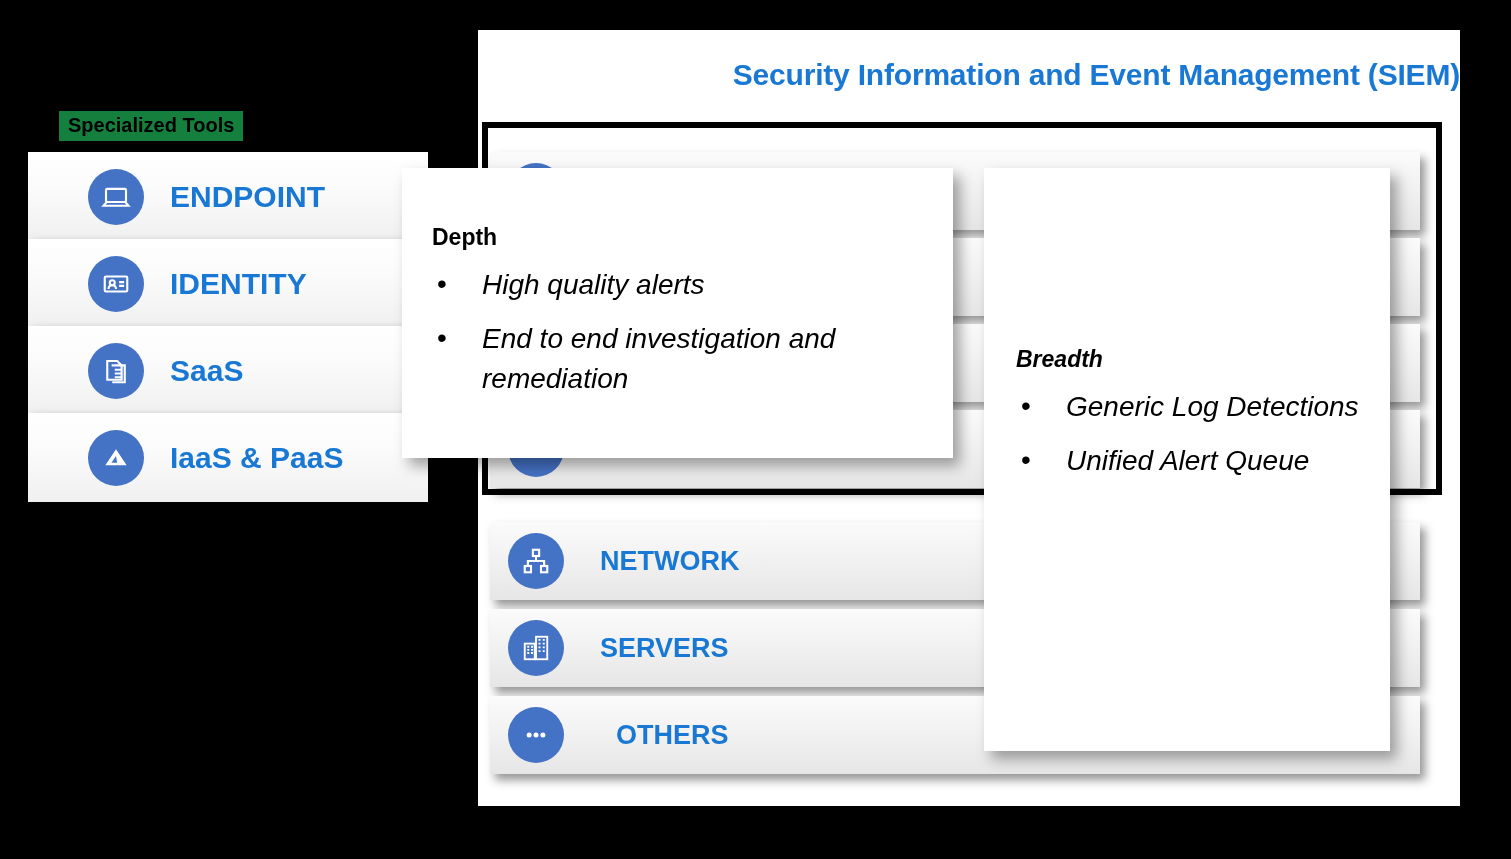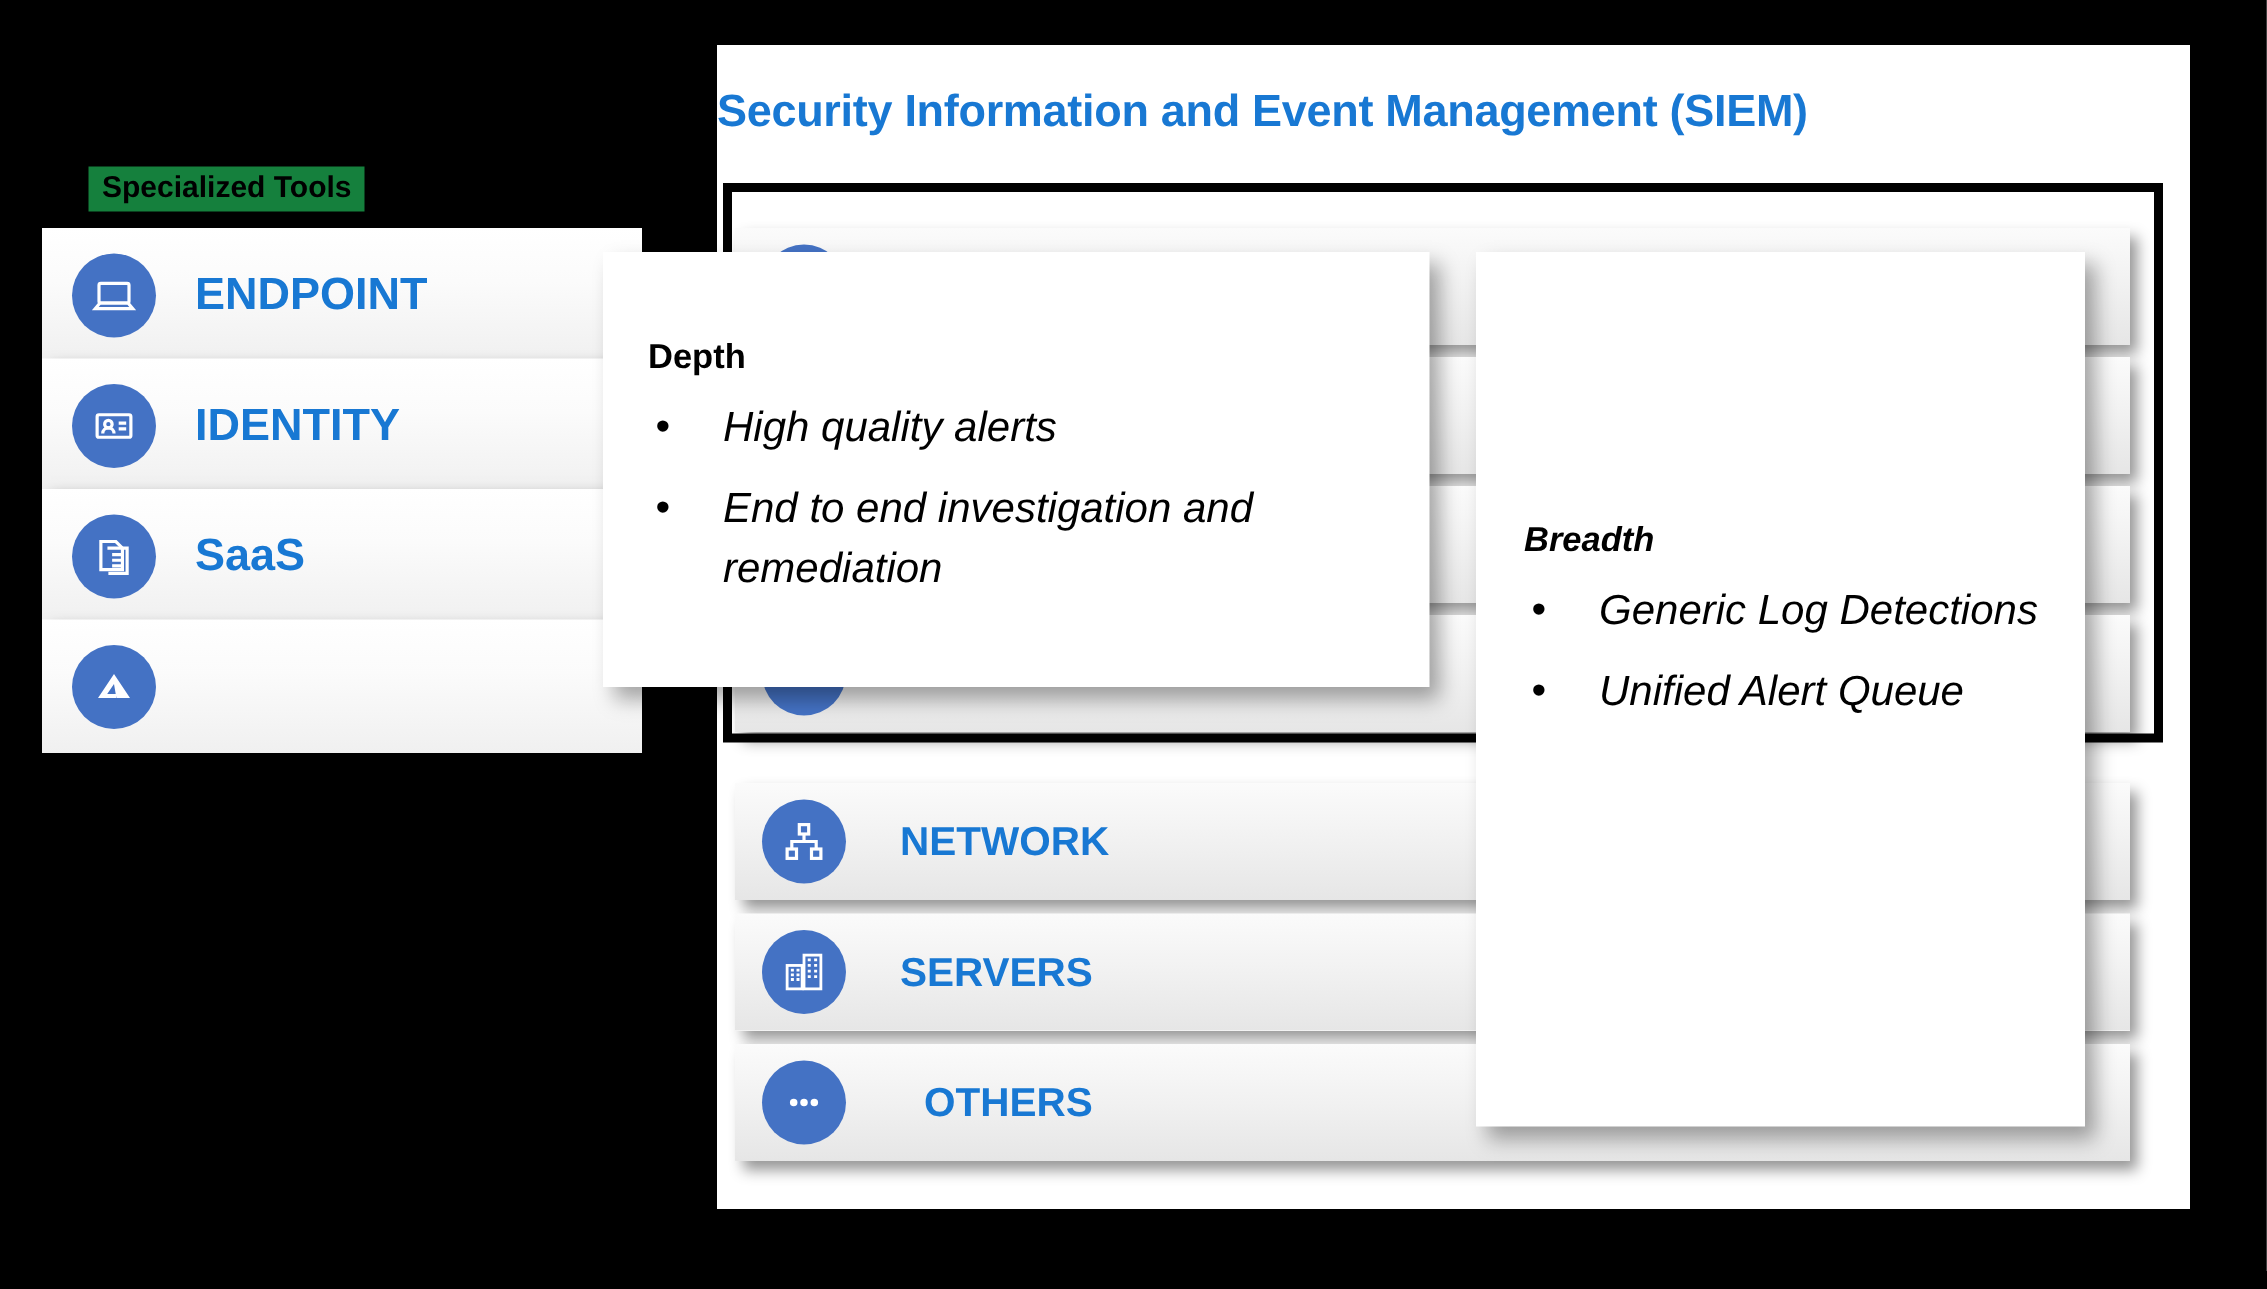--- a/index.html
+++ b/index.html
@@ -30,7 +30,7 @@
     left: 0;
     top: 28px;
     width: 982px;
-    text-align: left;
+    text-align: right;
     color: #1878D3;
     font-size: 30px;
     font-weight: bold;

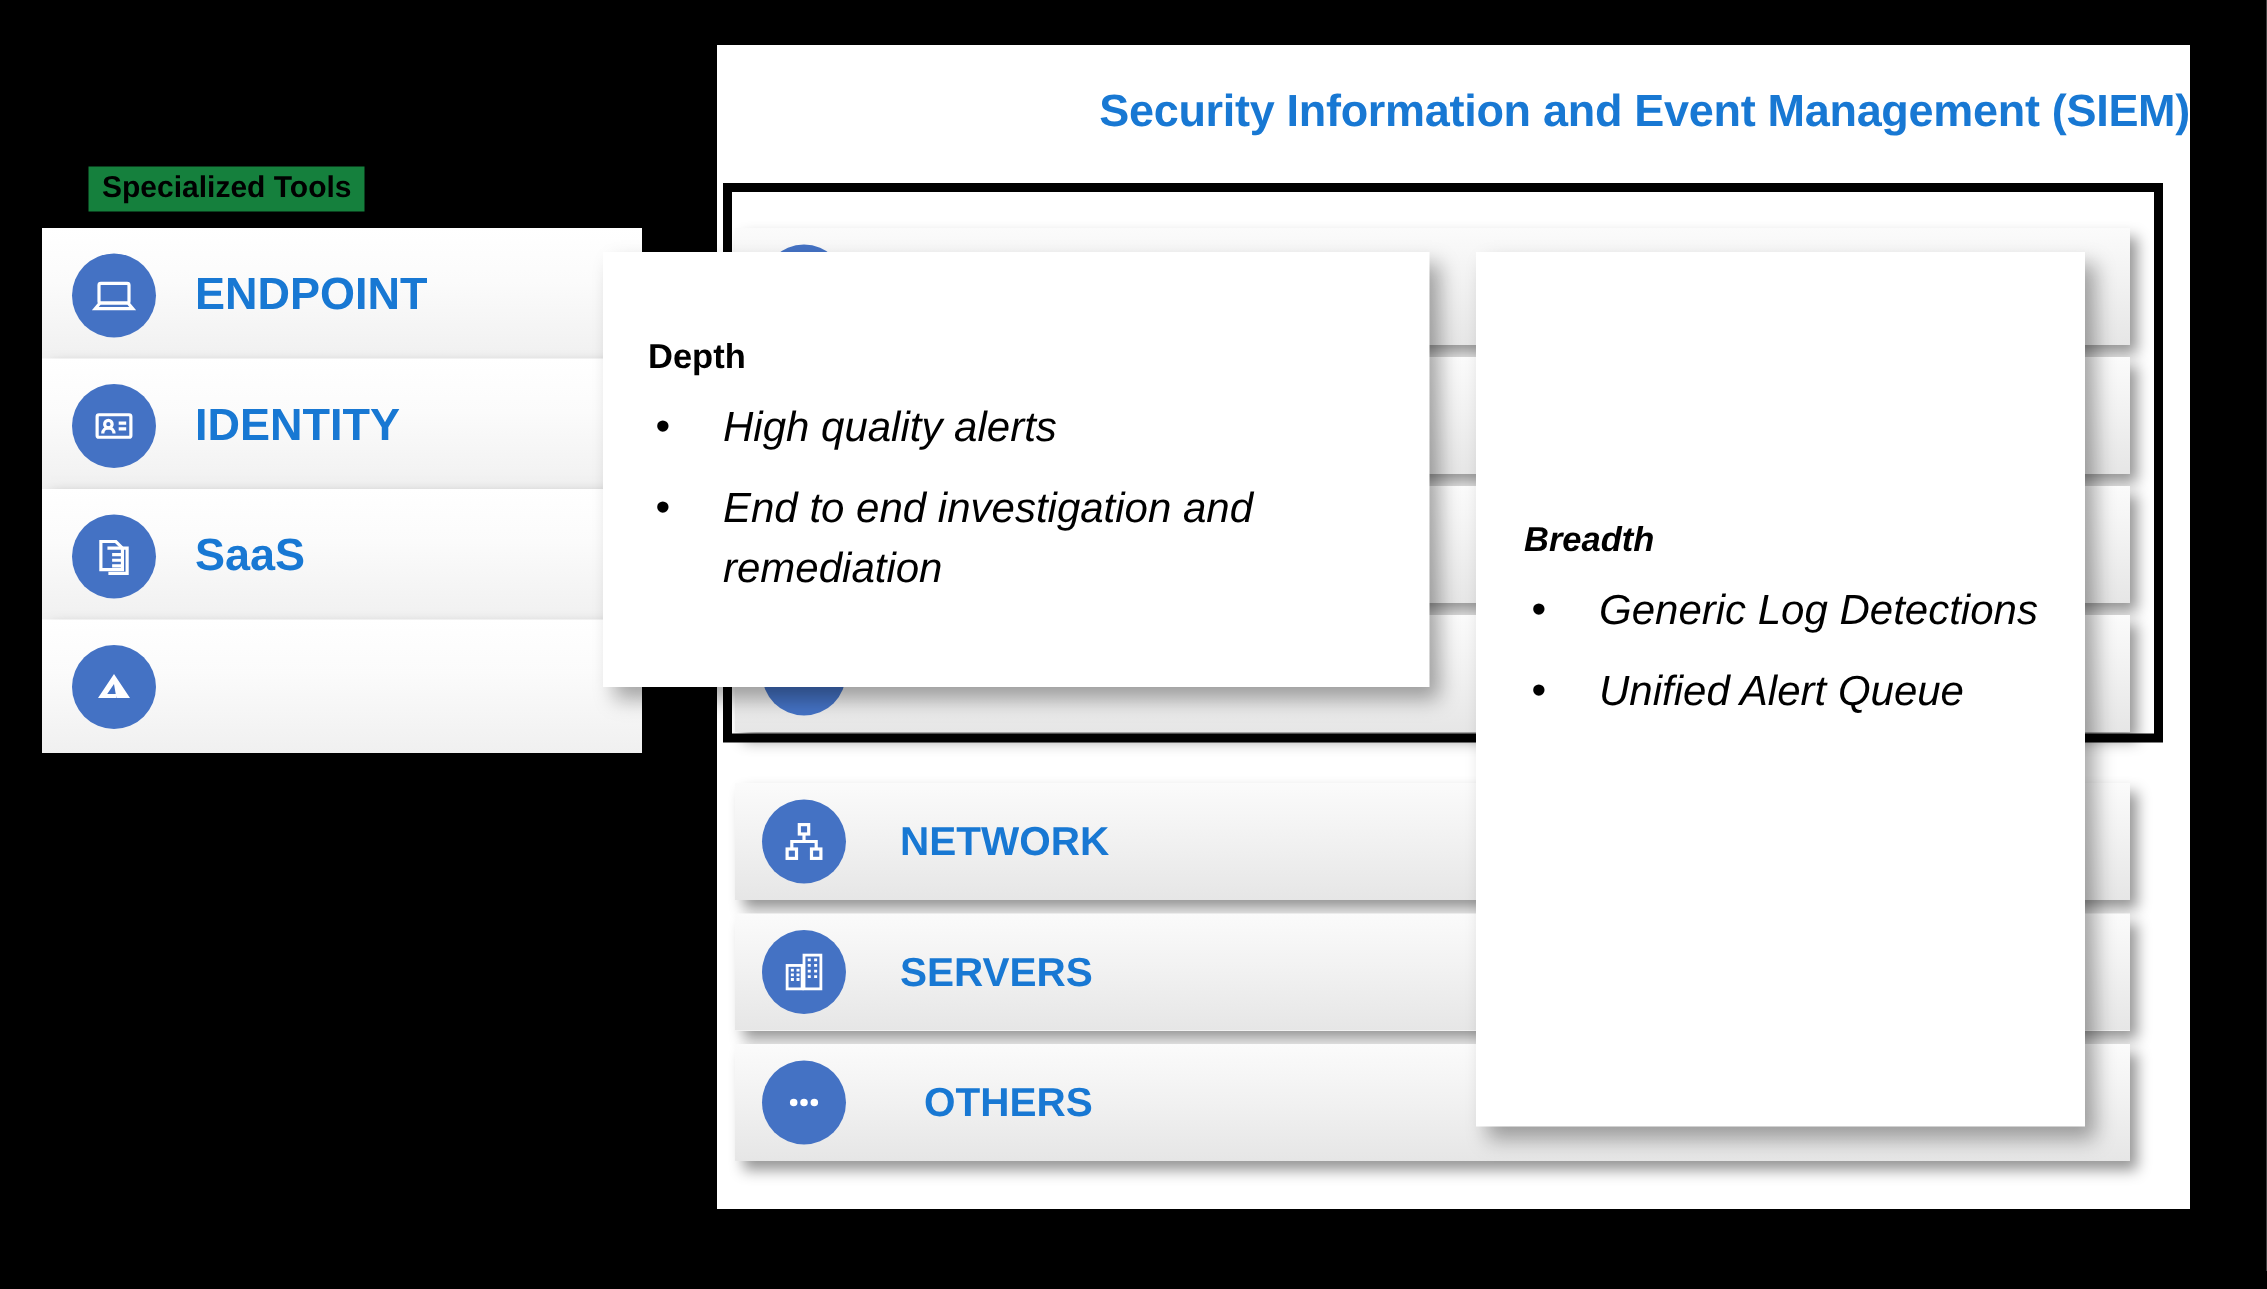--- a/index.html
+++ b/index.html
@@ -93,6 +93,7 @@
     height: 89px;
     background: linear-gradient(to bottom, #ffffff 0%, #fbfbfb 40%, #f0f0f0 100%);
     box-shadow: 5px 6px 10px rgba(0,0,0,0.55);
+    padding-left: 40px;
   }
   .tool-row .pill-label {
     font-size: 30px;

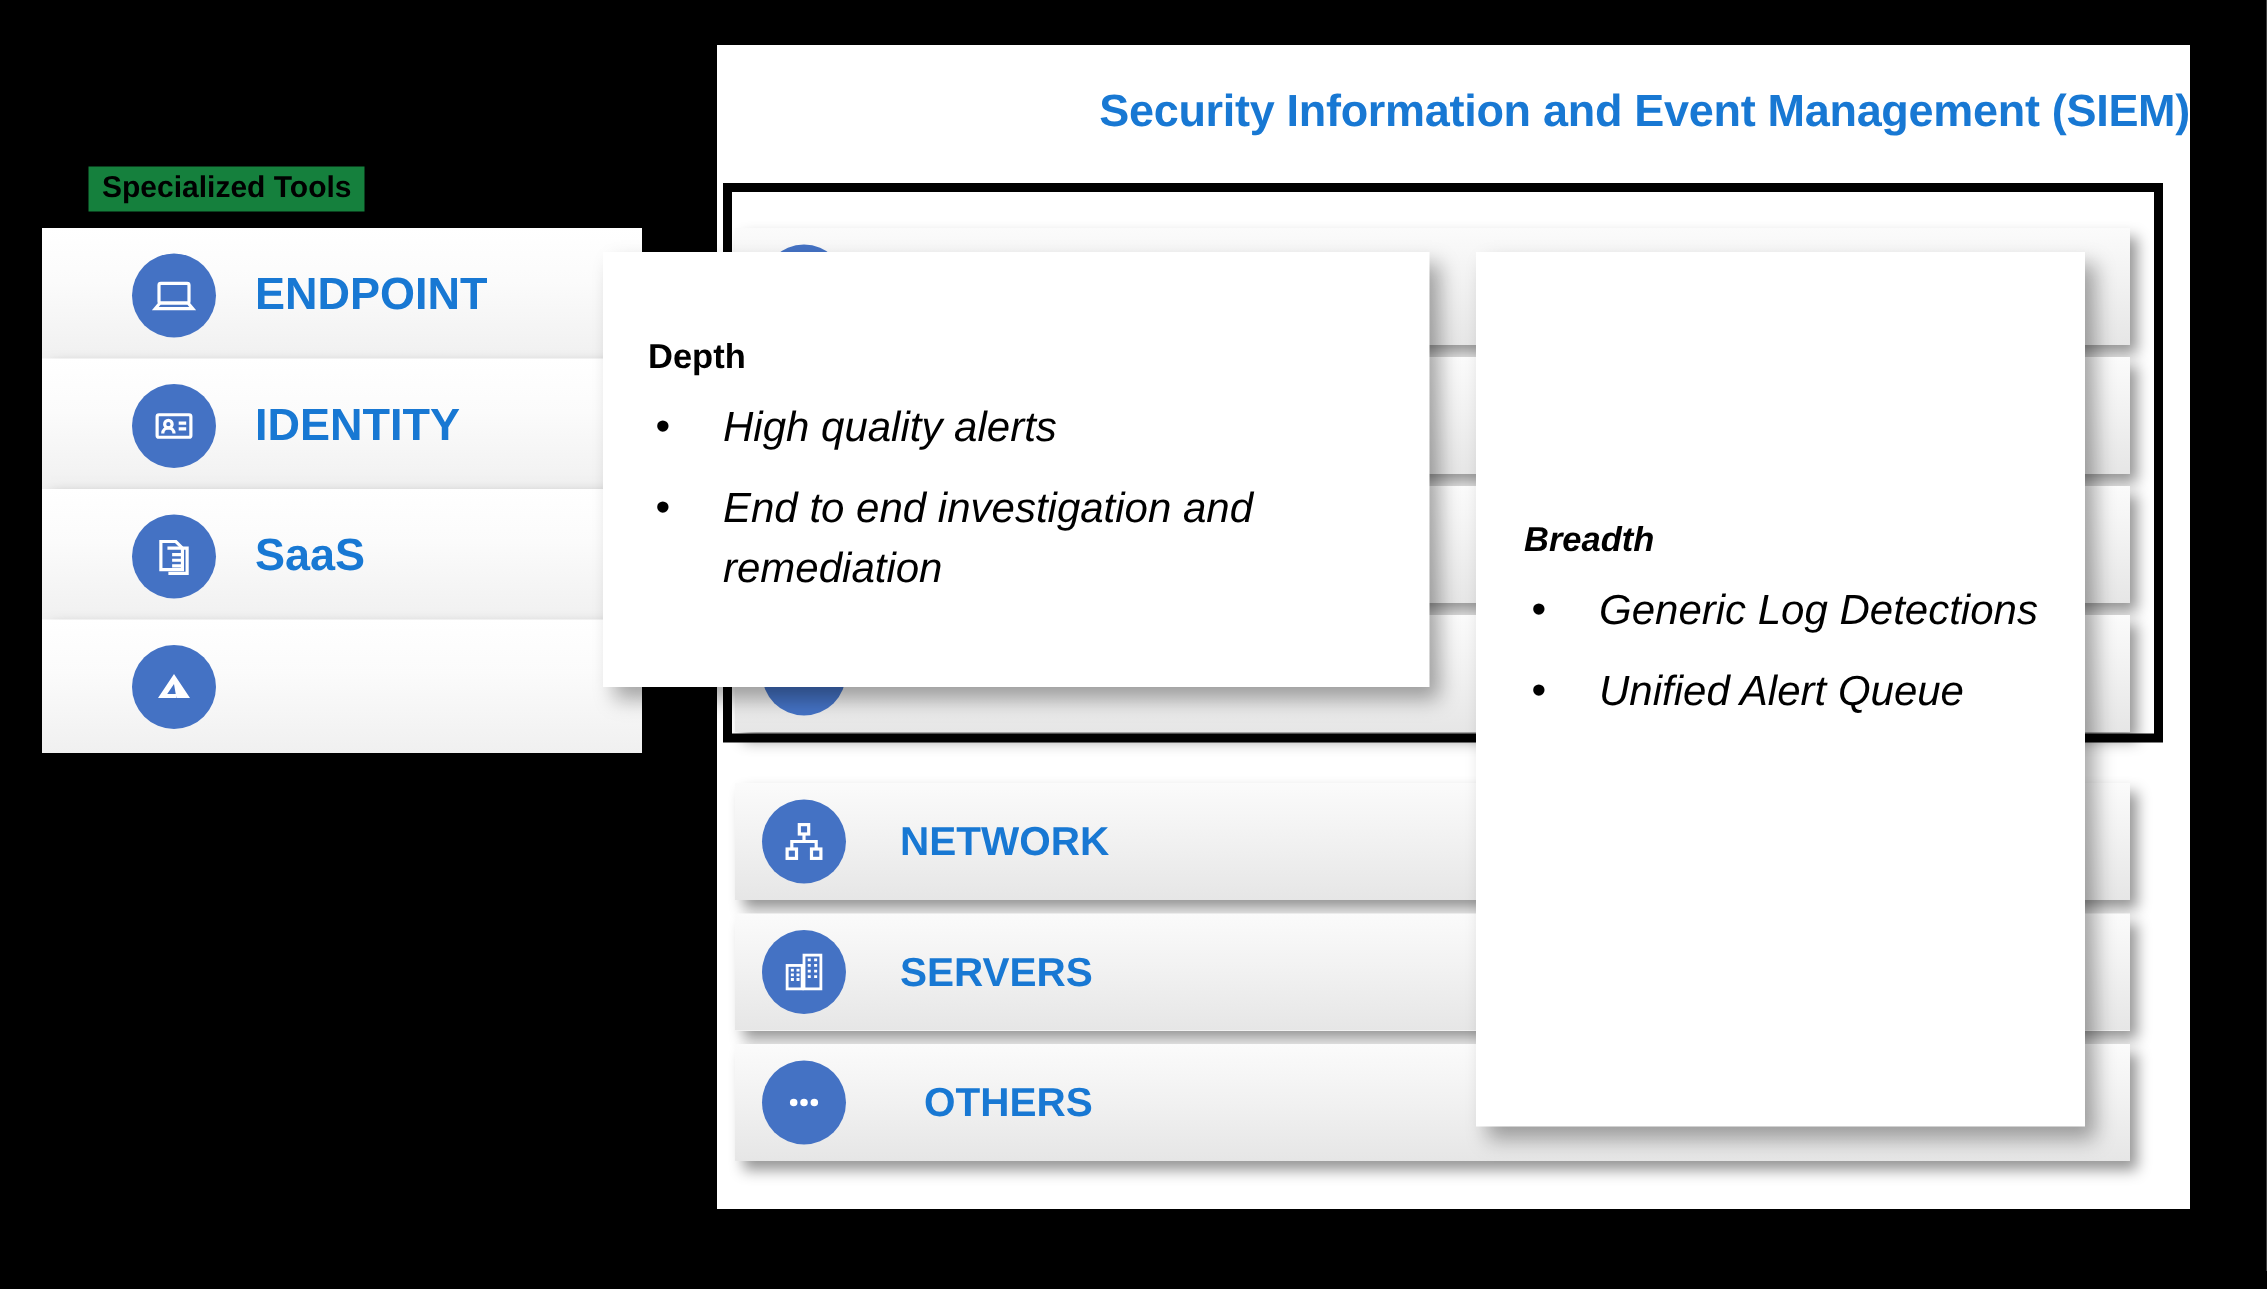--- a/index.html
+++ b/index.html
@@ -294,6 +294,7 @@
       <path d="M12 5.5 L20 17.5 L13.2 17.5 L12 10.5 L8.6 15.5 L13 15.5 L13 17.5 L4 17.5 Z"></path>
     </svg>
   </span>
+  <span class="pill-label">IaaS &amp; PaaS</span>
 </div>
 
 <div class="callout callout-depth">

